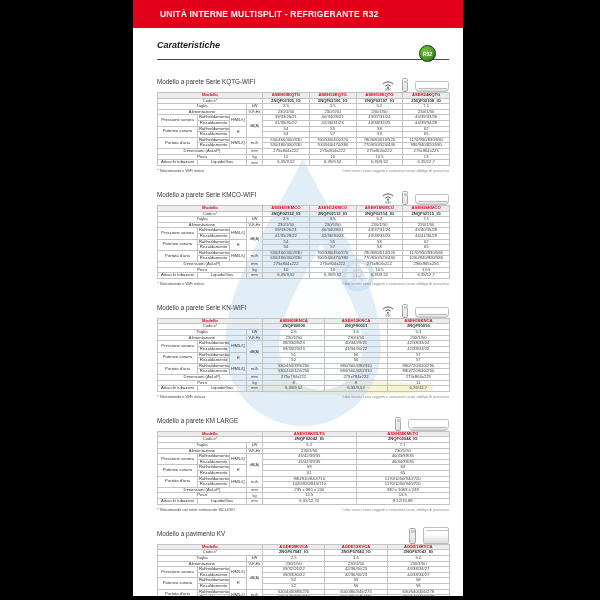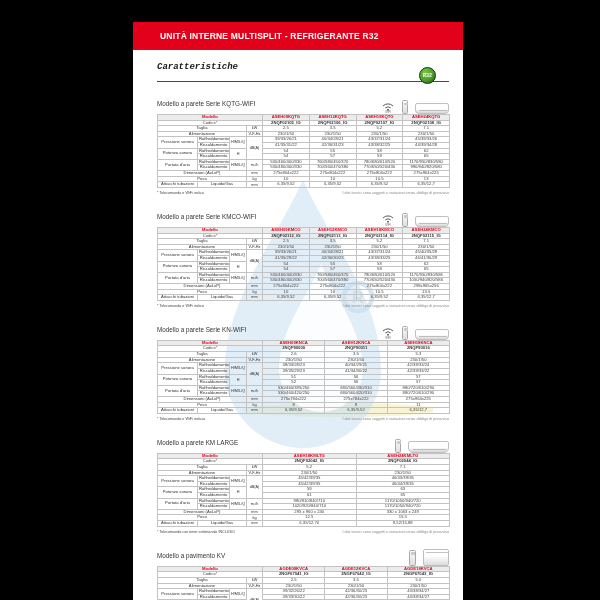--- a/index.html
+++ b/index.html
@@ -10,7 +10,7 @@
   *{margin:0;padding:0;box-sizing:border-box;}
   html,body{width:600px;height:600px;overflow:hidden;}
   body{background:#000;font-family:"Liberation Sans", sans-serif;}
-  .screen{position:relative;width:600px;height:468px;background:#000;margin-top:22px;}
+  .screen{position:relative;width:600px;height:468px;background:#000;}
   .page{position:absolute;left:133px;top:0;width:330px;height:596px;background:#ffffff;overflow:hidden;}
   
   .redbar{position:absolute;left:0;top:0;width:330px;height:28px;background:var(--red);z-index:2;}

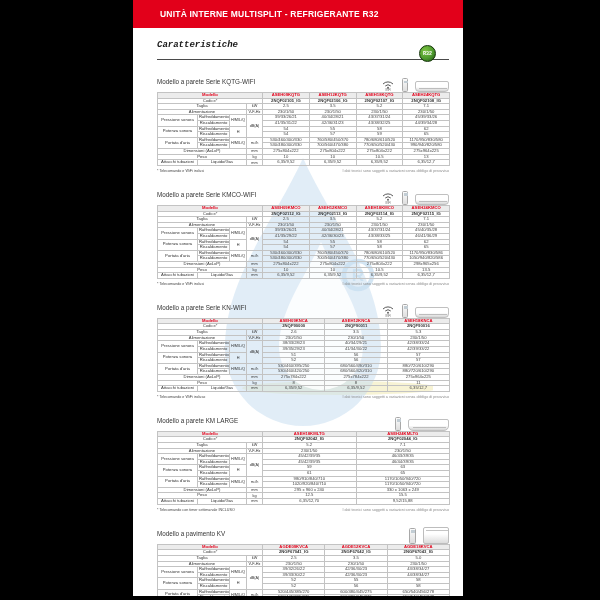--- a/index.html
+++ b/index.html
@@ -19,7 +19,7 @@
   .wm{position:absolute;left:60px;top:150px;width:240px;height:310px;z-index:0;pointer-events:none;}
   
   .content{position:absolute;left:24px;top:28px;width:292px;z-index:1;}
-  .heading-row{position:relative;margin-top:12px;border-bottom:1px solid #4a4a4a;padding-bottom:19px;height:13px;font-family:Liberation Mono, monospace;}
+  .heading-row{position:relative;margin-top:12px;border-bottom:1px solid #4a4a4a;padding-bottom:19px;height:13px;}
   .heading-row h1{font-size:9px;font-weight:700;font-style:italic;color:#1a1a1a;}
   .r32{position:absolute;right:13px;top:5px;width:17px;height:17px;border-radius:50%;
        background:radial-gradient(circle at 35% 30%, #7cc242 0%, #4e9b2e 55%, #1d4d12 100%);

